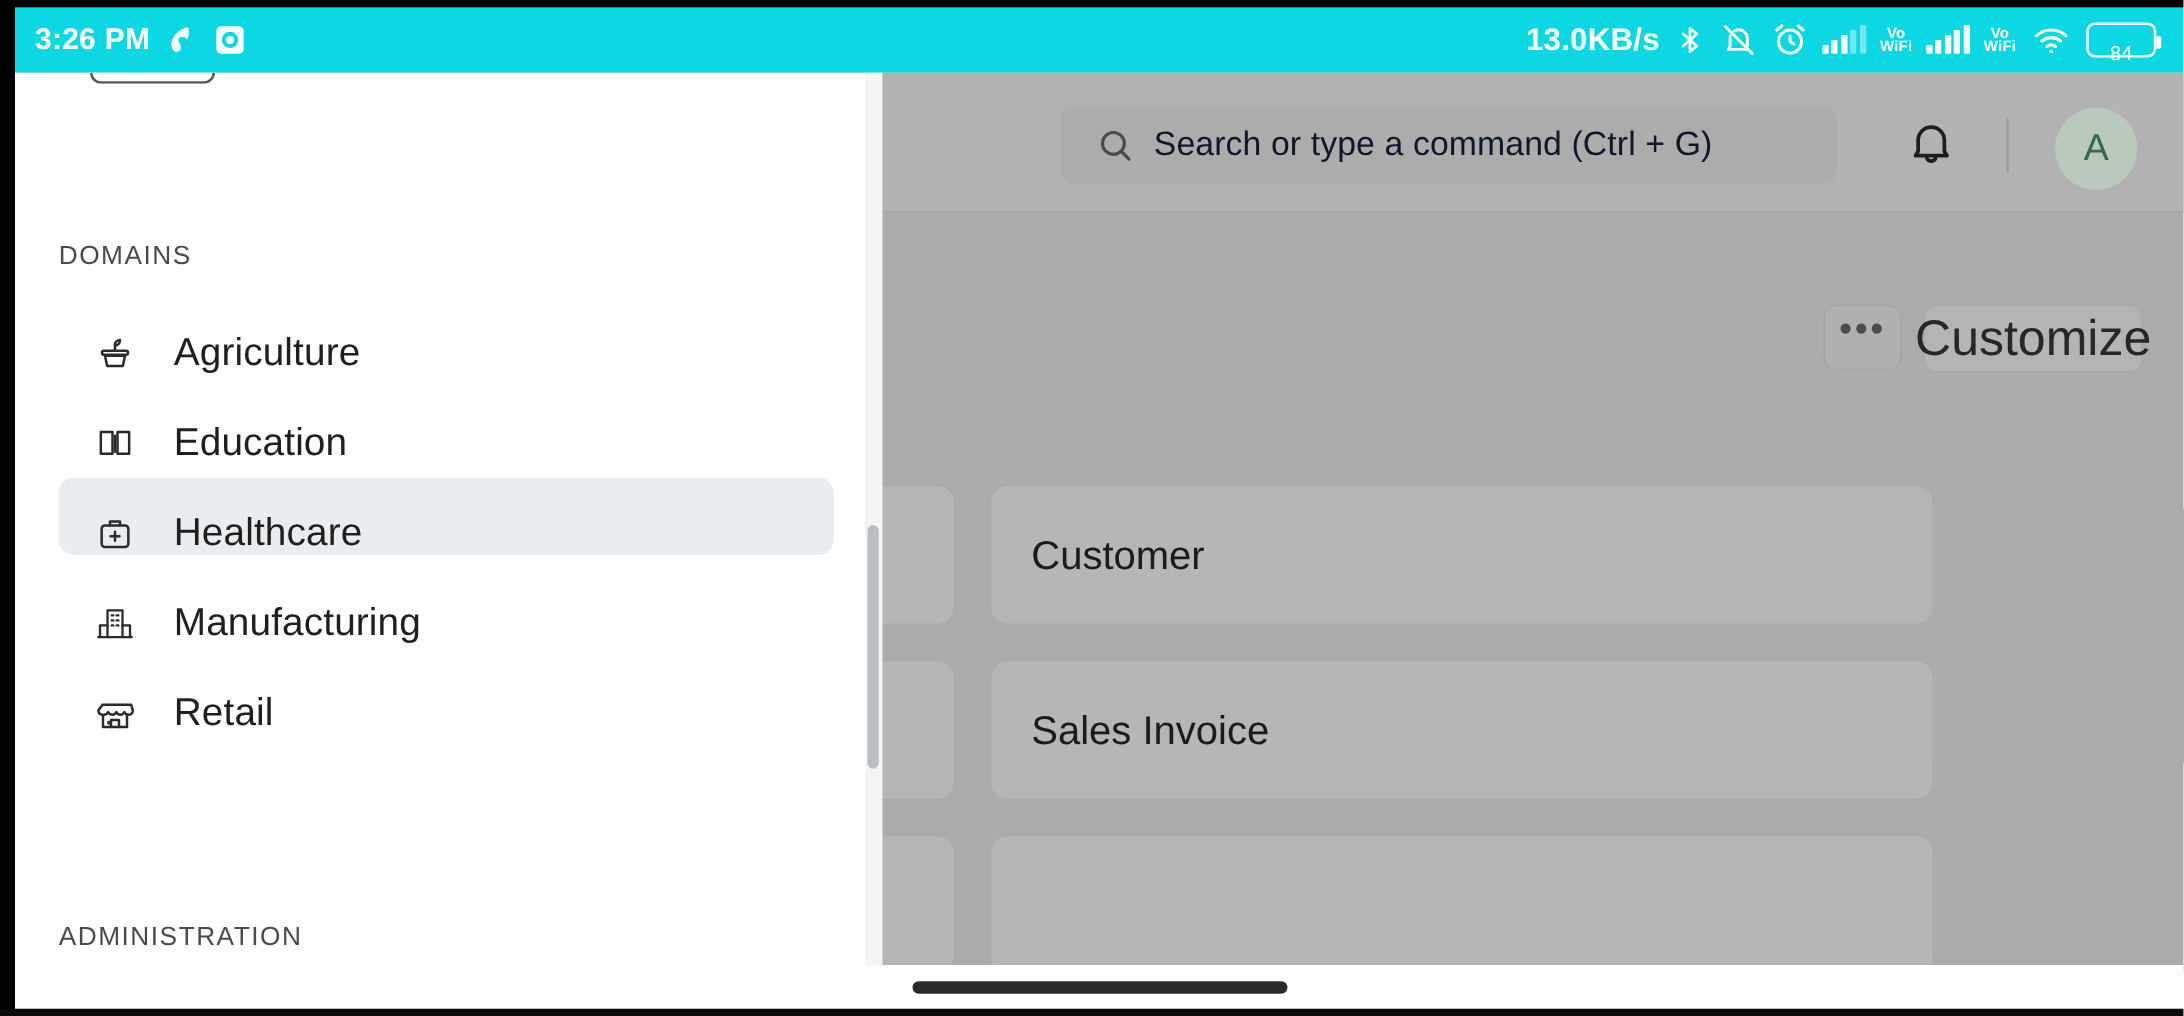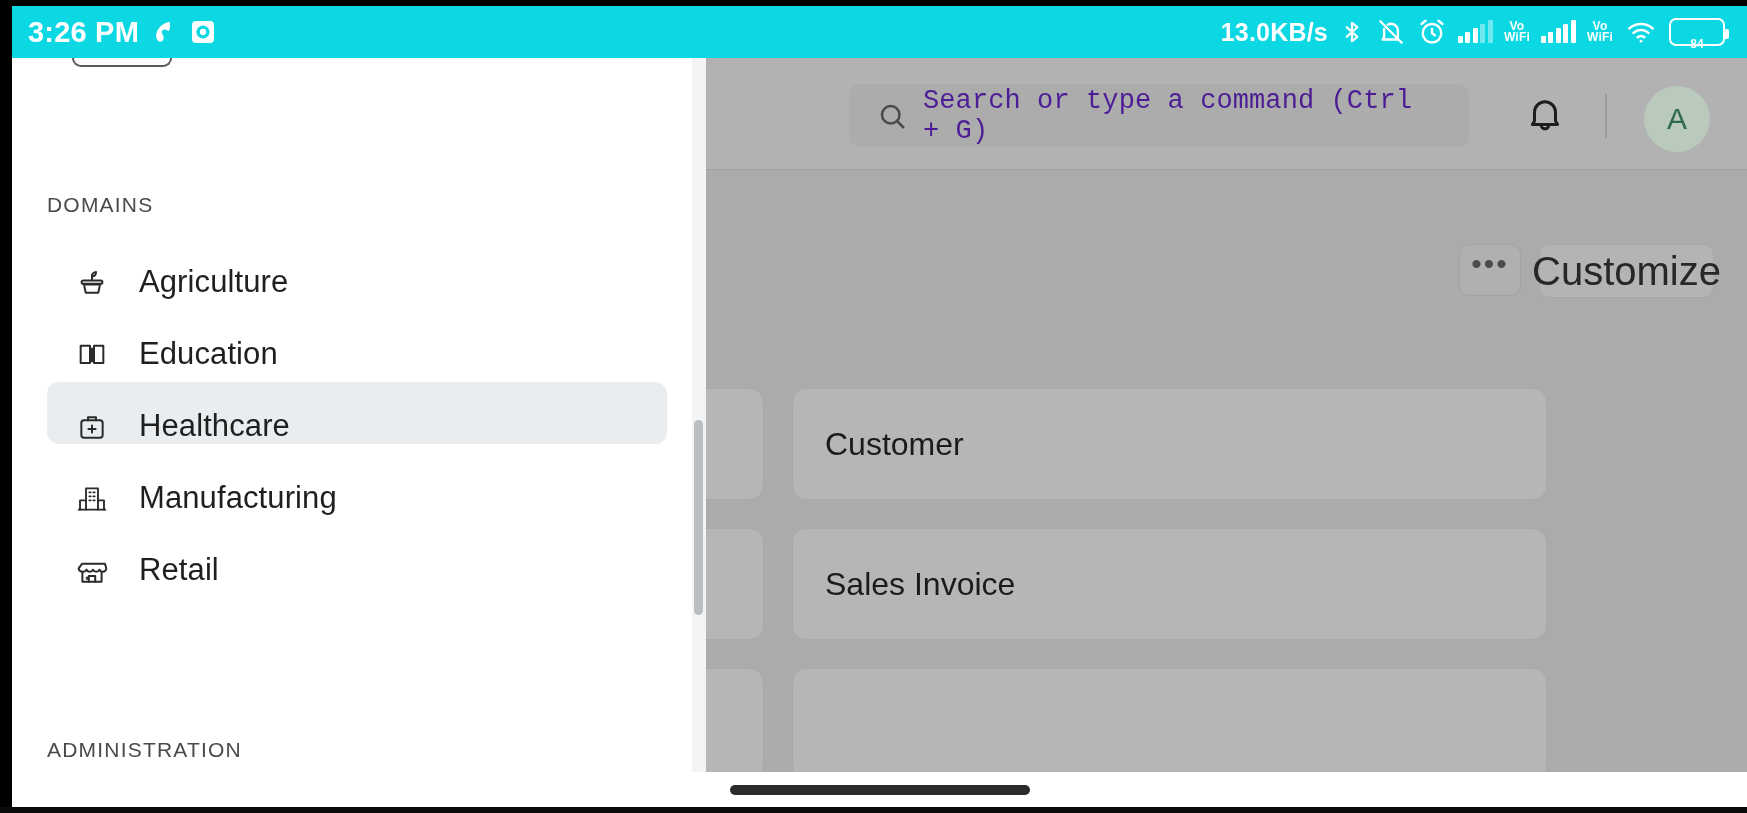--- a/index.html
+++ b/index.html
@@ -24,7 +24,7 @@
     padding:0 22px 0 16px; z-index:80;
   }
   .sb-left { display:flex; align-items:center; gap:11px; }
-  .sb-clock { font-size:29px; font-weight:bold; letter-spacing:.2px; line-height:1; }
+  .sb-clock { font-size:24px; font-weight:bold; letter-spacing:.2px; line-height:1; }
   .sb-right { display:flex; align-items:center; gap:11px; }
   .sb-rate { font-size:25px; font-weight:bold; letter-spacing:.2px; line-height:1; }
   .sb-ic { display:flex; align-items:center; justify-content:center; }

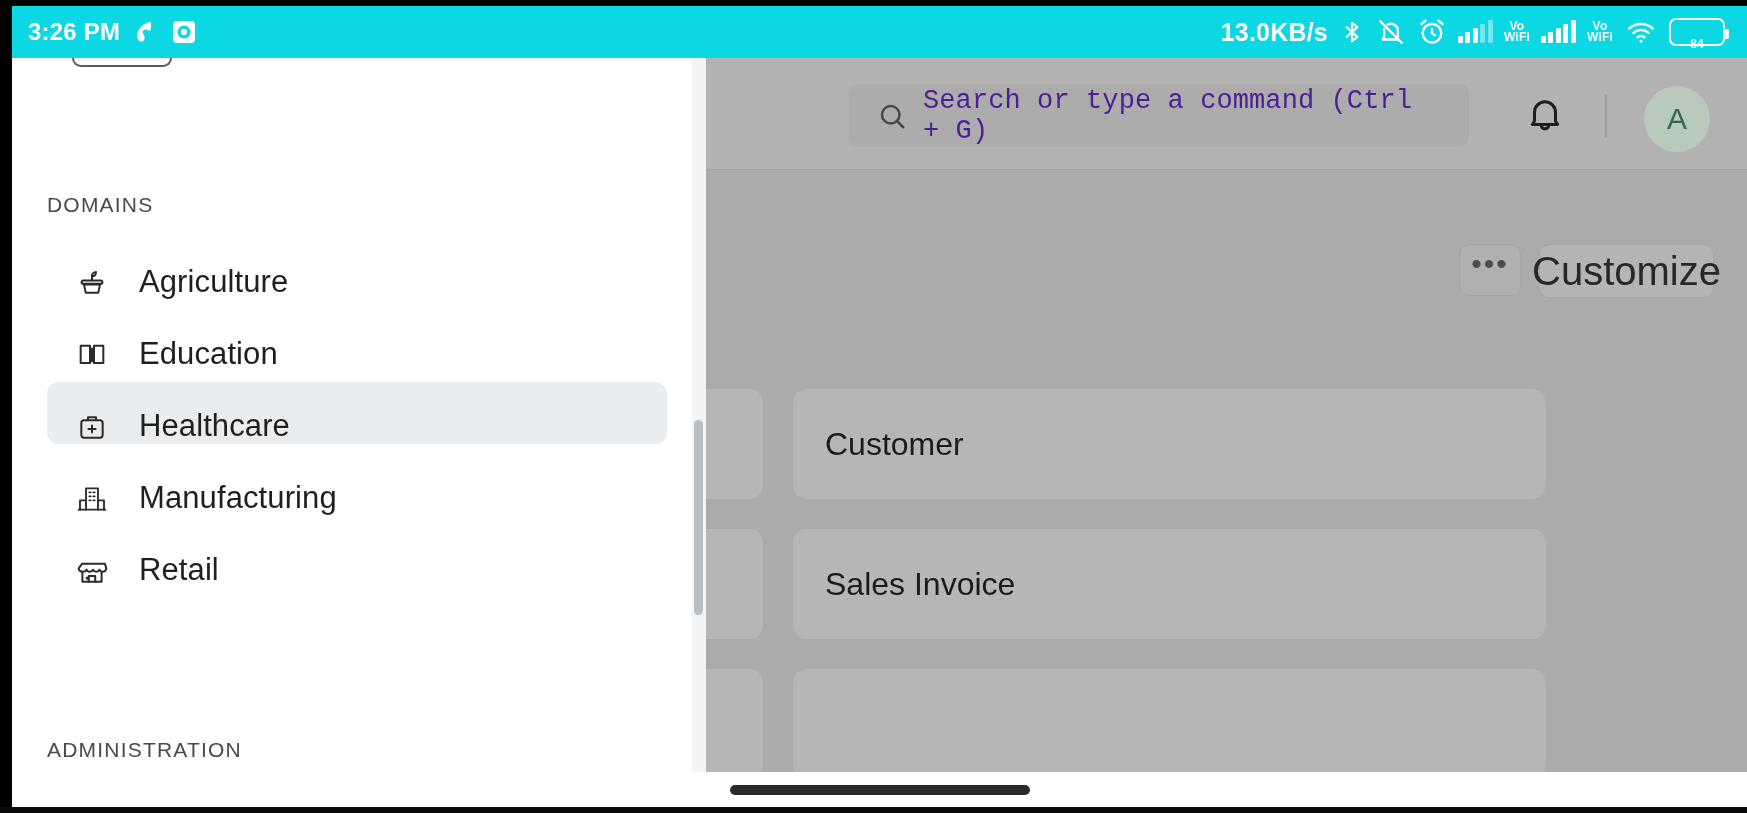--- a/index.html
+++ b/index.html
@@ -43,7 +43,7 @@
              display:flex; align-items:center; justify-content:center; }
   .battery:after { content:""; position:absolute; right:-6px; top:9px; width:4px; height:10px;
                    background:#fff; border-radius:0 2px 2px 0; }
-  .battery span { font-size:12px; font-weight:bold; line-height:1;margin-top:24px; }
+  .battery span { font-size:16px; font-weight:normal; line-height:1;margin-top:24px; }
 
   
   .app {

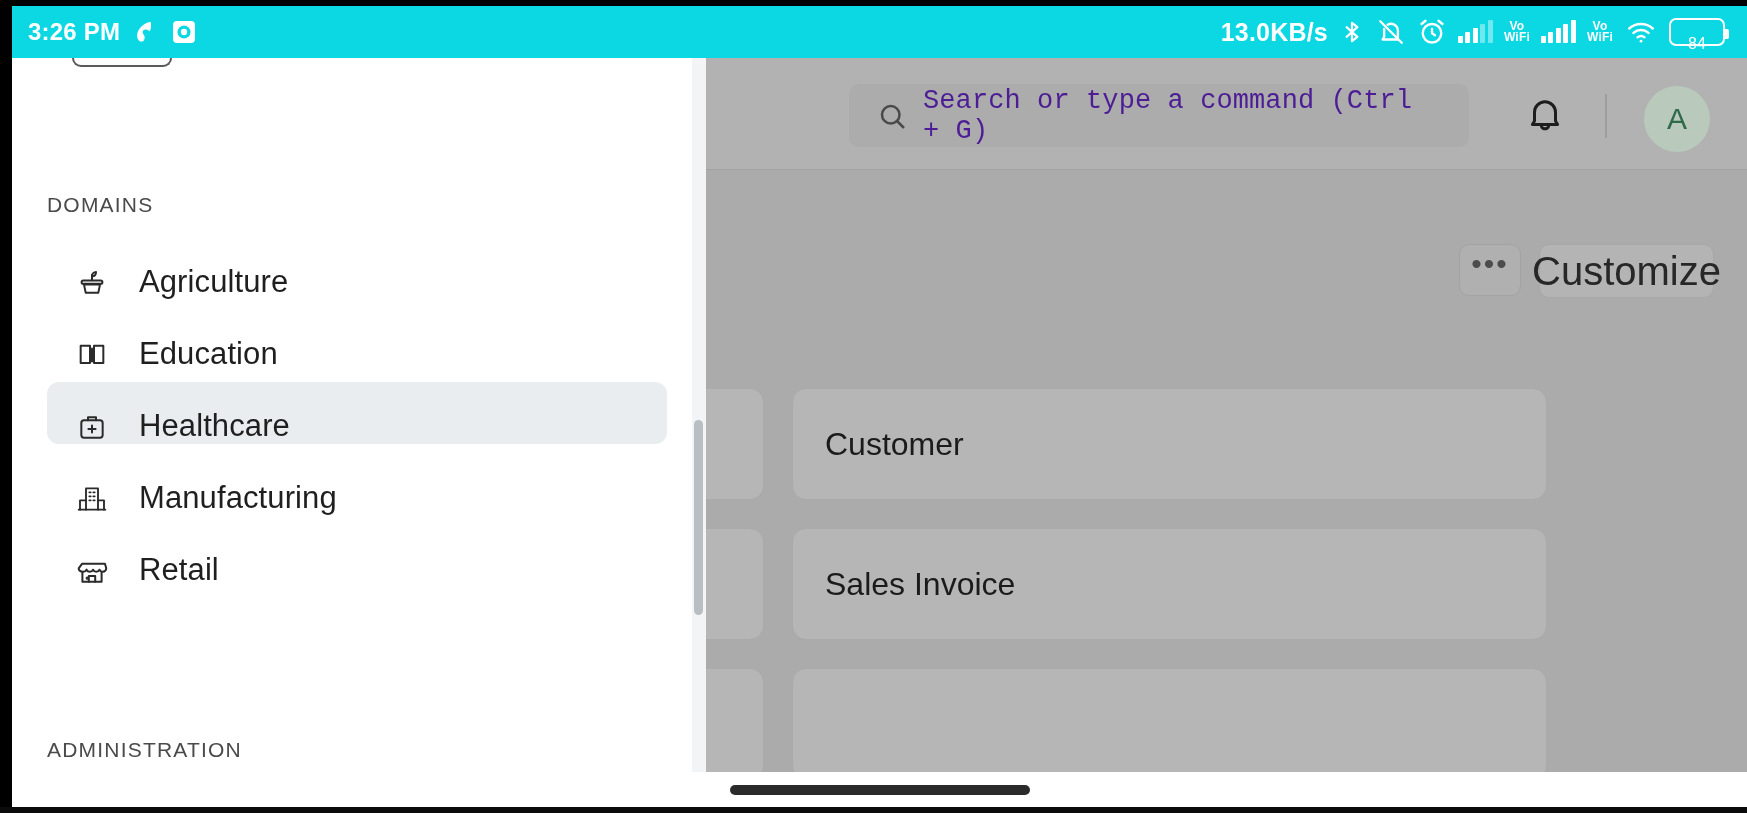--- a/index.html
+++ b/index.html
@@ -60,7 +60,7 @@
     background:#ACACAC; border-radius:10px;
     display:flex; align-items:center; gap:16px; padding:0 28px;
   }
-  .searchbox .ph { font-size:27px; color:#4c1d95; letter-spacing:.1px;font-family:Liberation Mono, monospace; }
+  .searchbox .ph { font-size:27px; color:#0f172a; letter-spacing:.1px; }
   .bell-btn { position:absolute; left:1510px; top:35px; width:46px; height:46px;
               display:flex; align-items:center; justify-content:center; }
   .divider-v { position:absolute; left:1593px; top:36px; width:2px; height:44px; background:#9d9d9d; }

